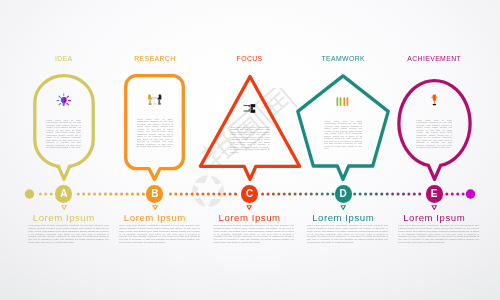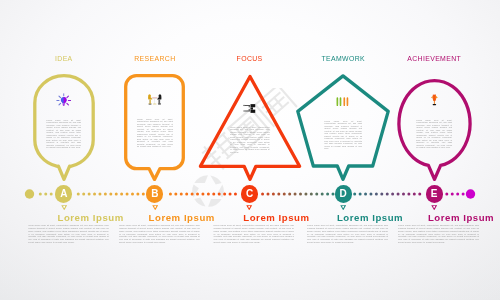--- a/index.html
+++ b/index.html
@@ -20,7 +20,7 @@
   .body-para{position:absolute;}
   .microtext{color:#9b9b9b;text-align:justify;overflow:hidden;
              font-family:"Liberation Sans",sans-serif;word-spacing:.2px;}
-  .lorem-title{position:absolute;text-align:right;font-size:9.6px;font-weight:700;
+  .lorem-title{position:absolute;text-align:center;font-size:9.6px;font-weight:400;
                letter-spacing:.55px;white-space:nowrap;line-height:11px;}
 </style>
 </head>

